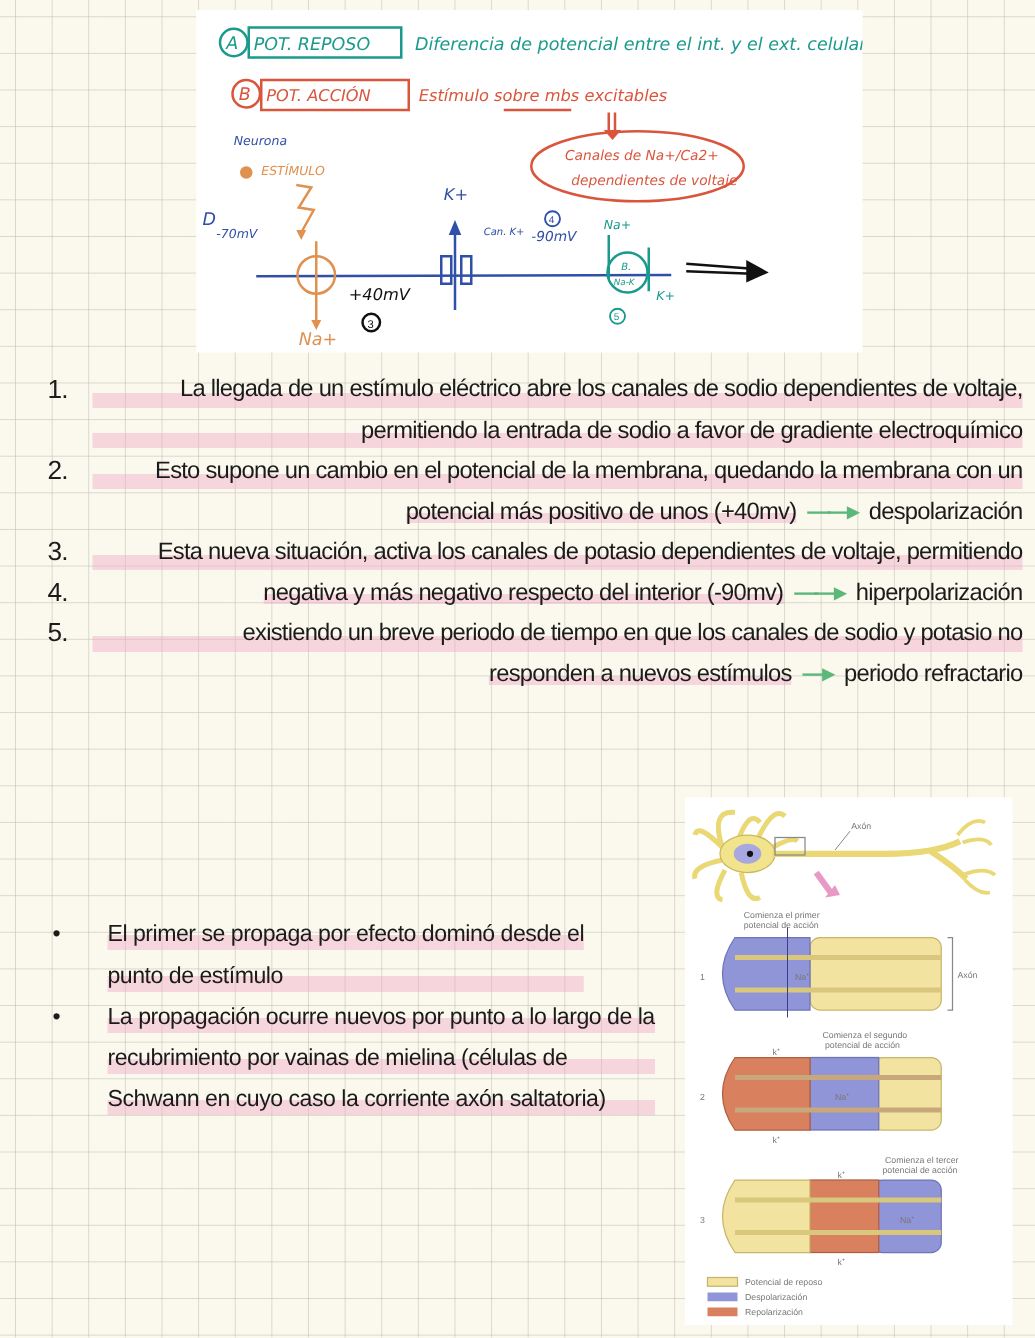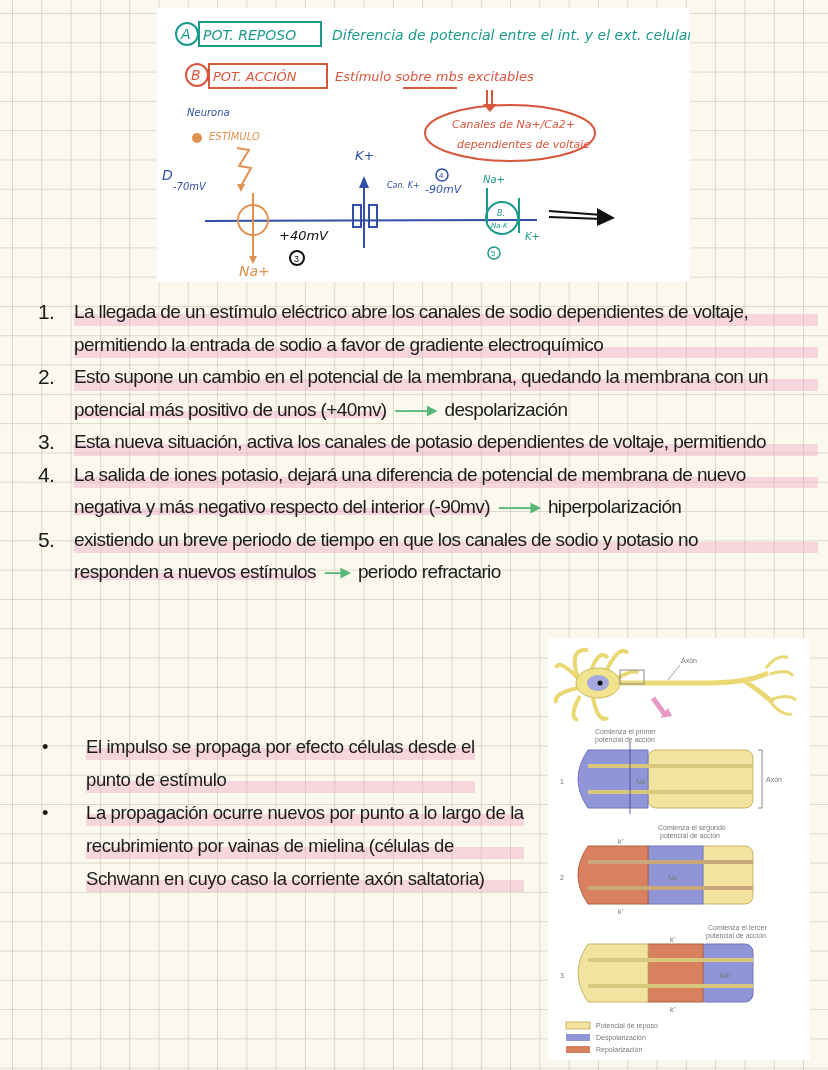--- a/index.html
+++ b/index.html
@@ -28,7 +28,7 @@
   }
   .step { display: flex; }
   .step .num { width: 36px; flex: none; font-size: 21px; }
-  .step .txt { flex: 1; }
+  .step .txt { flex: 1; text-align: right; }
   .hl { background: linear-gradient(to bottom, transparent 55%, rgba(240,170,200,0.45) 55%, rgba(240,170,200,0.45) 92%, transparent 92%); }
   .arrow { color: #5cb87a; font-weight: bold; letter-spacing: -3px; margin: 0 6px 0 4px; }
 

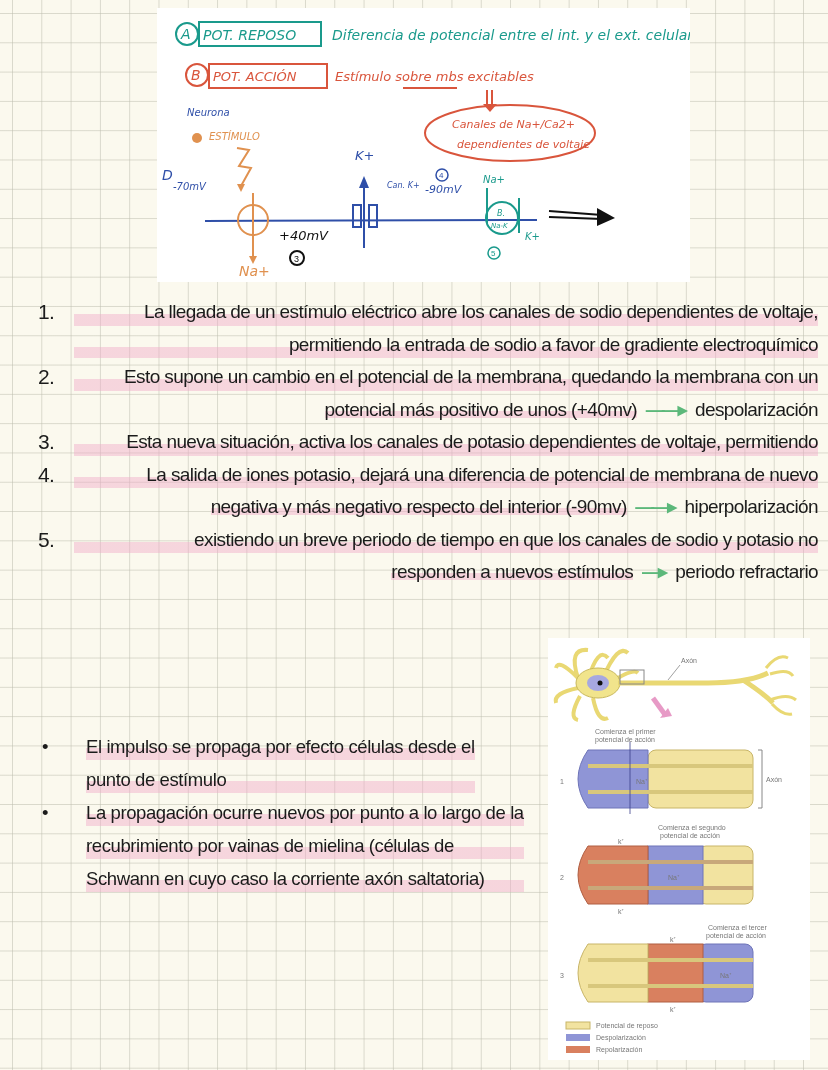--- a/index.html
+++ b/index.html
@@ -162,7 +162,6 @@
   <div class="step">
     <span class="num">4.</span>
     <div class="txt">
-      <div class="hl">La salida de iones potasio, dejará una diferencia de potencial de membrana de nuevo</div>
       <div>
         <span class="hl">negativa y más negativo respecto del interior (-90mv)</span>
         <span class="arrow">——▸</span>

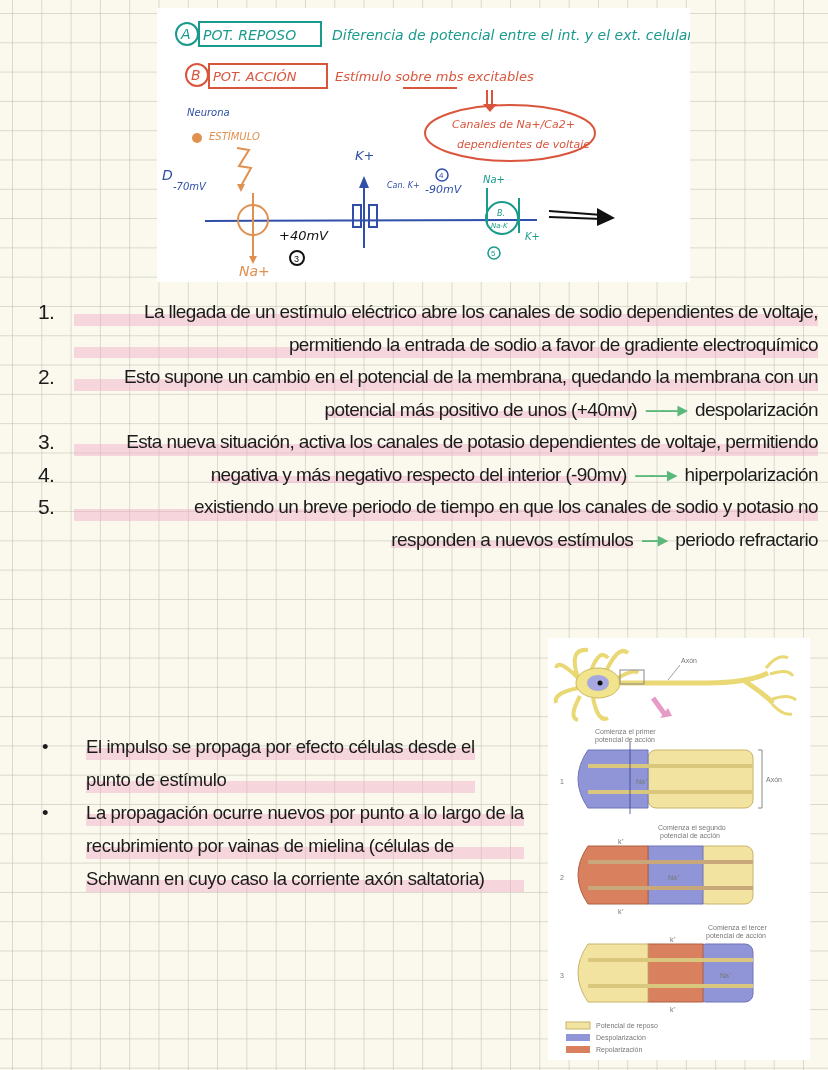--- a/index.html
+++ b/index.html
@@ -186,7 +186,7 @@
   <div class="bullet">
     <span class="dot">•</span>
     <div>
-      <div class="hl">El impulso se propaga por efecto células desde el</div>
+      <div class="hl">El primer se propaga por efecto dominó desde el</div>
       <div class="hl">punto de estímulo</div>
     </div>
   </div>

